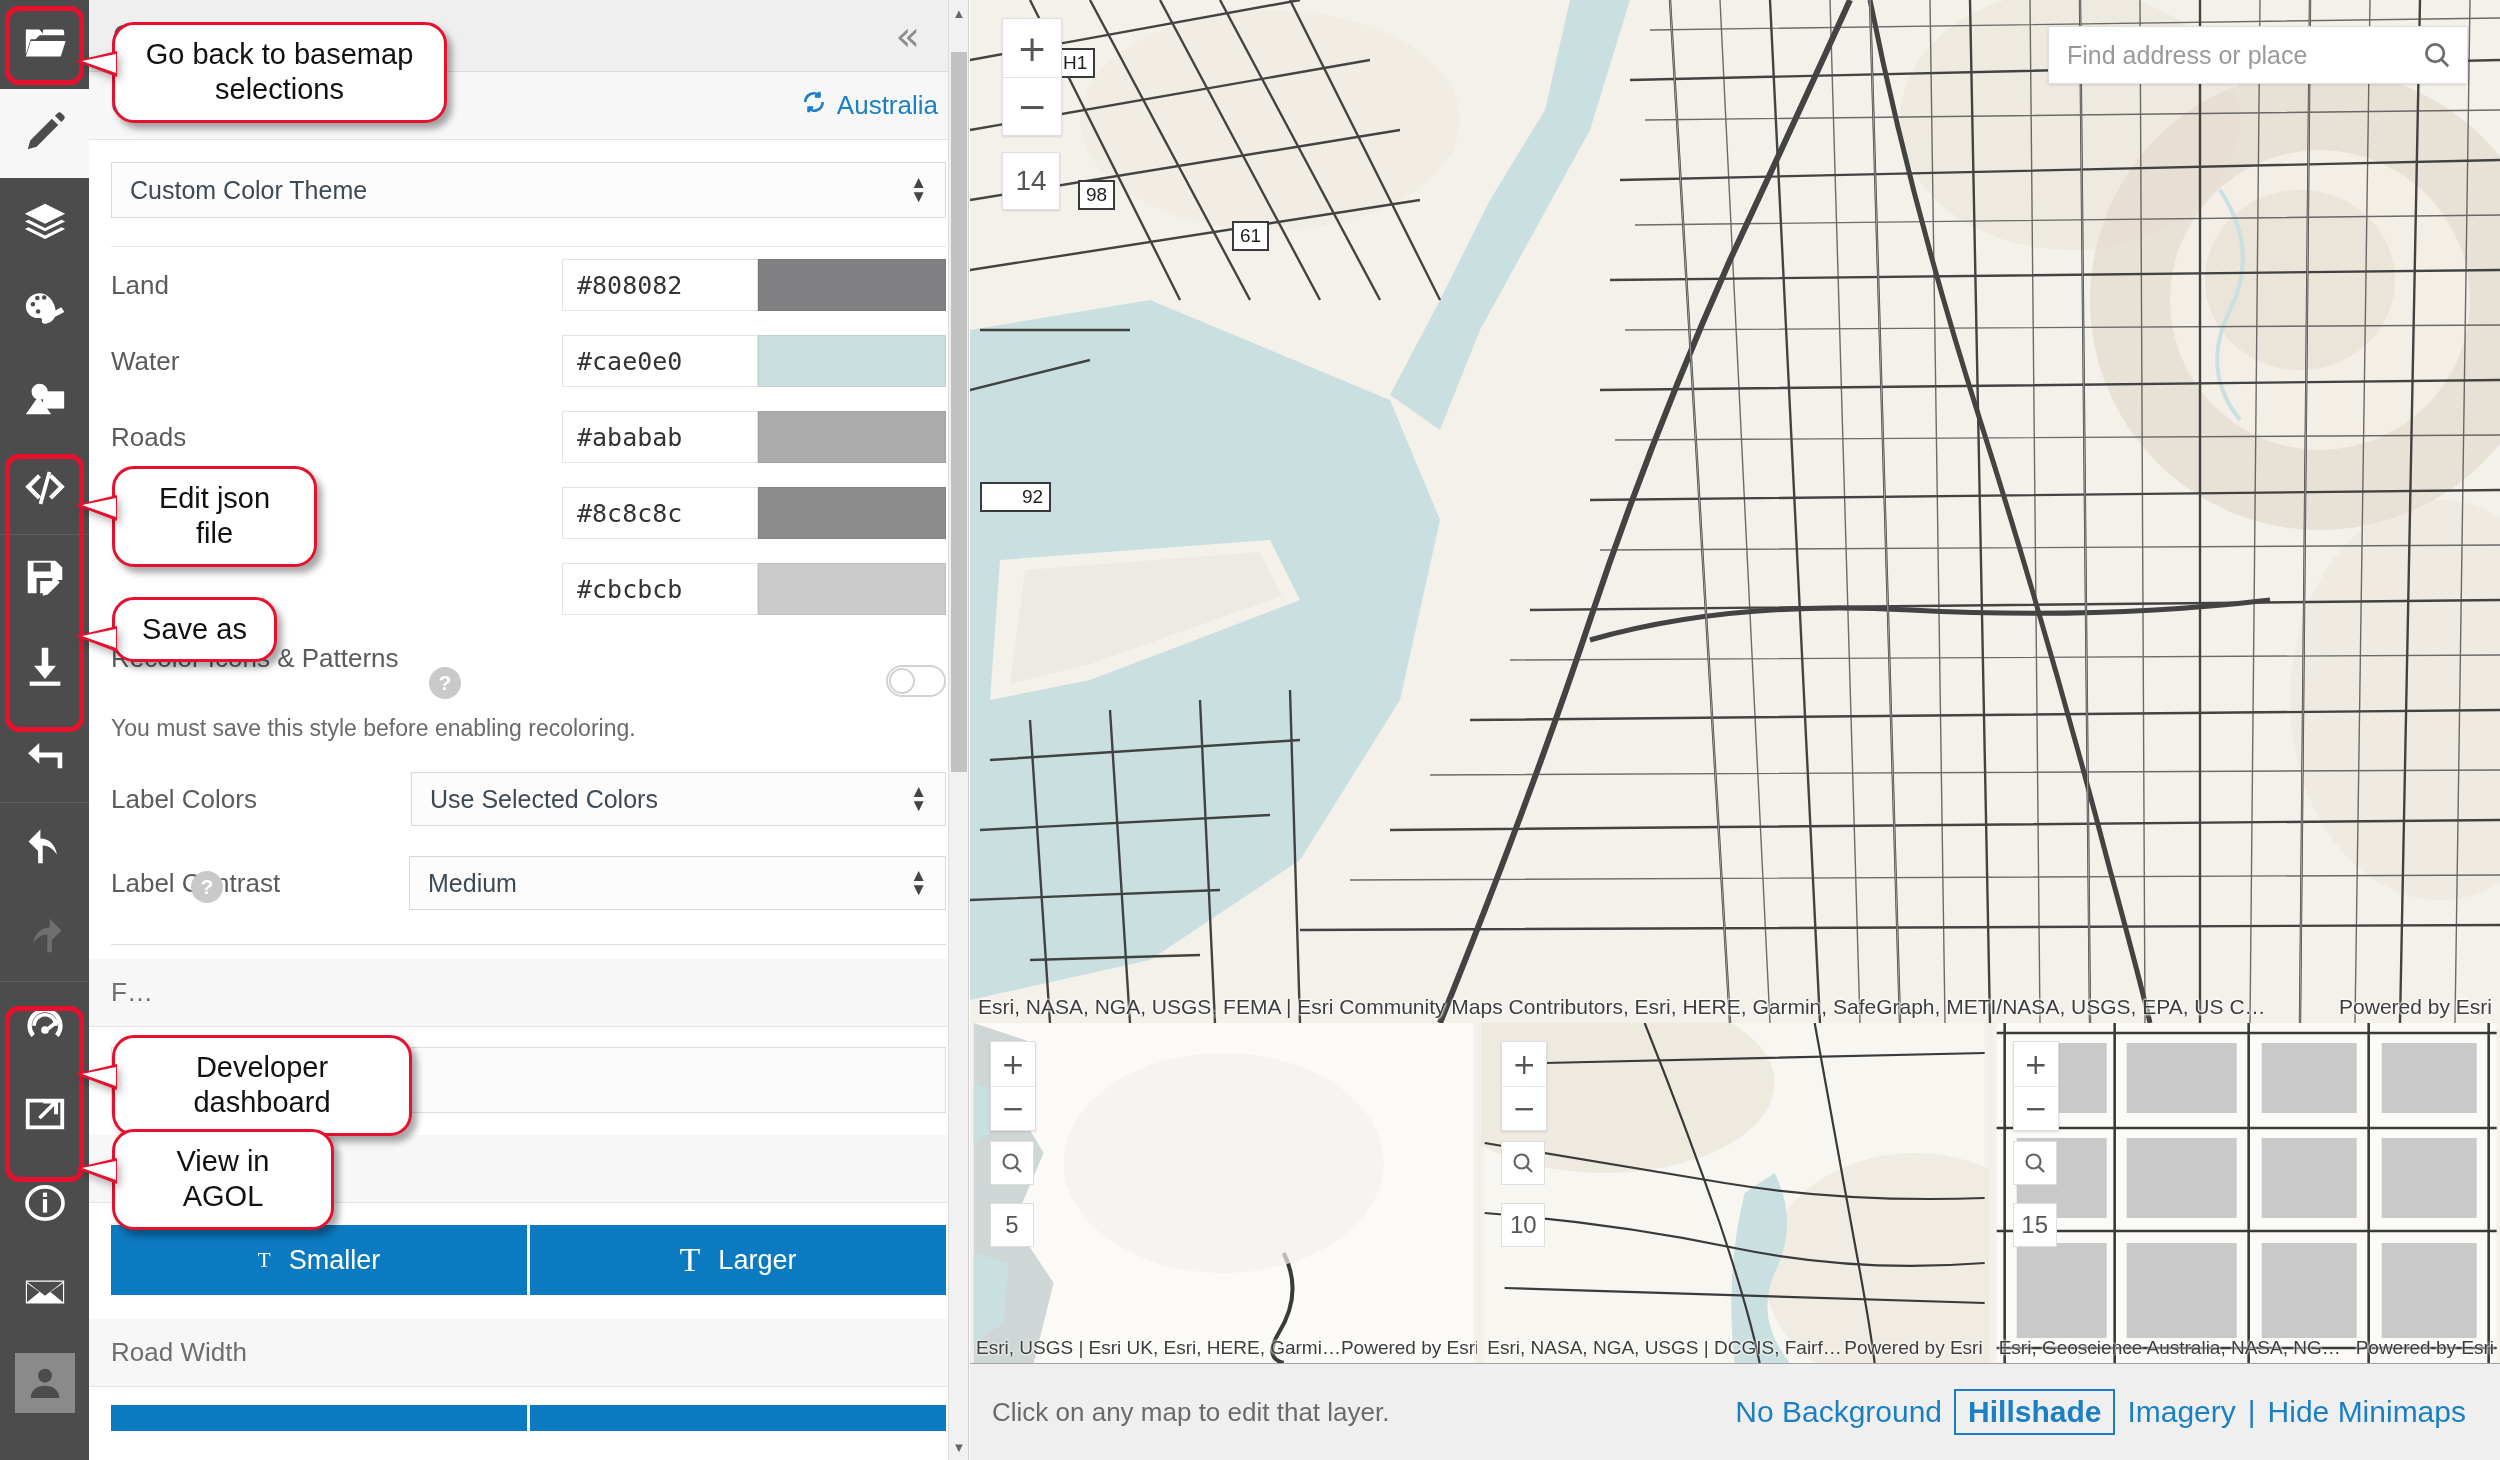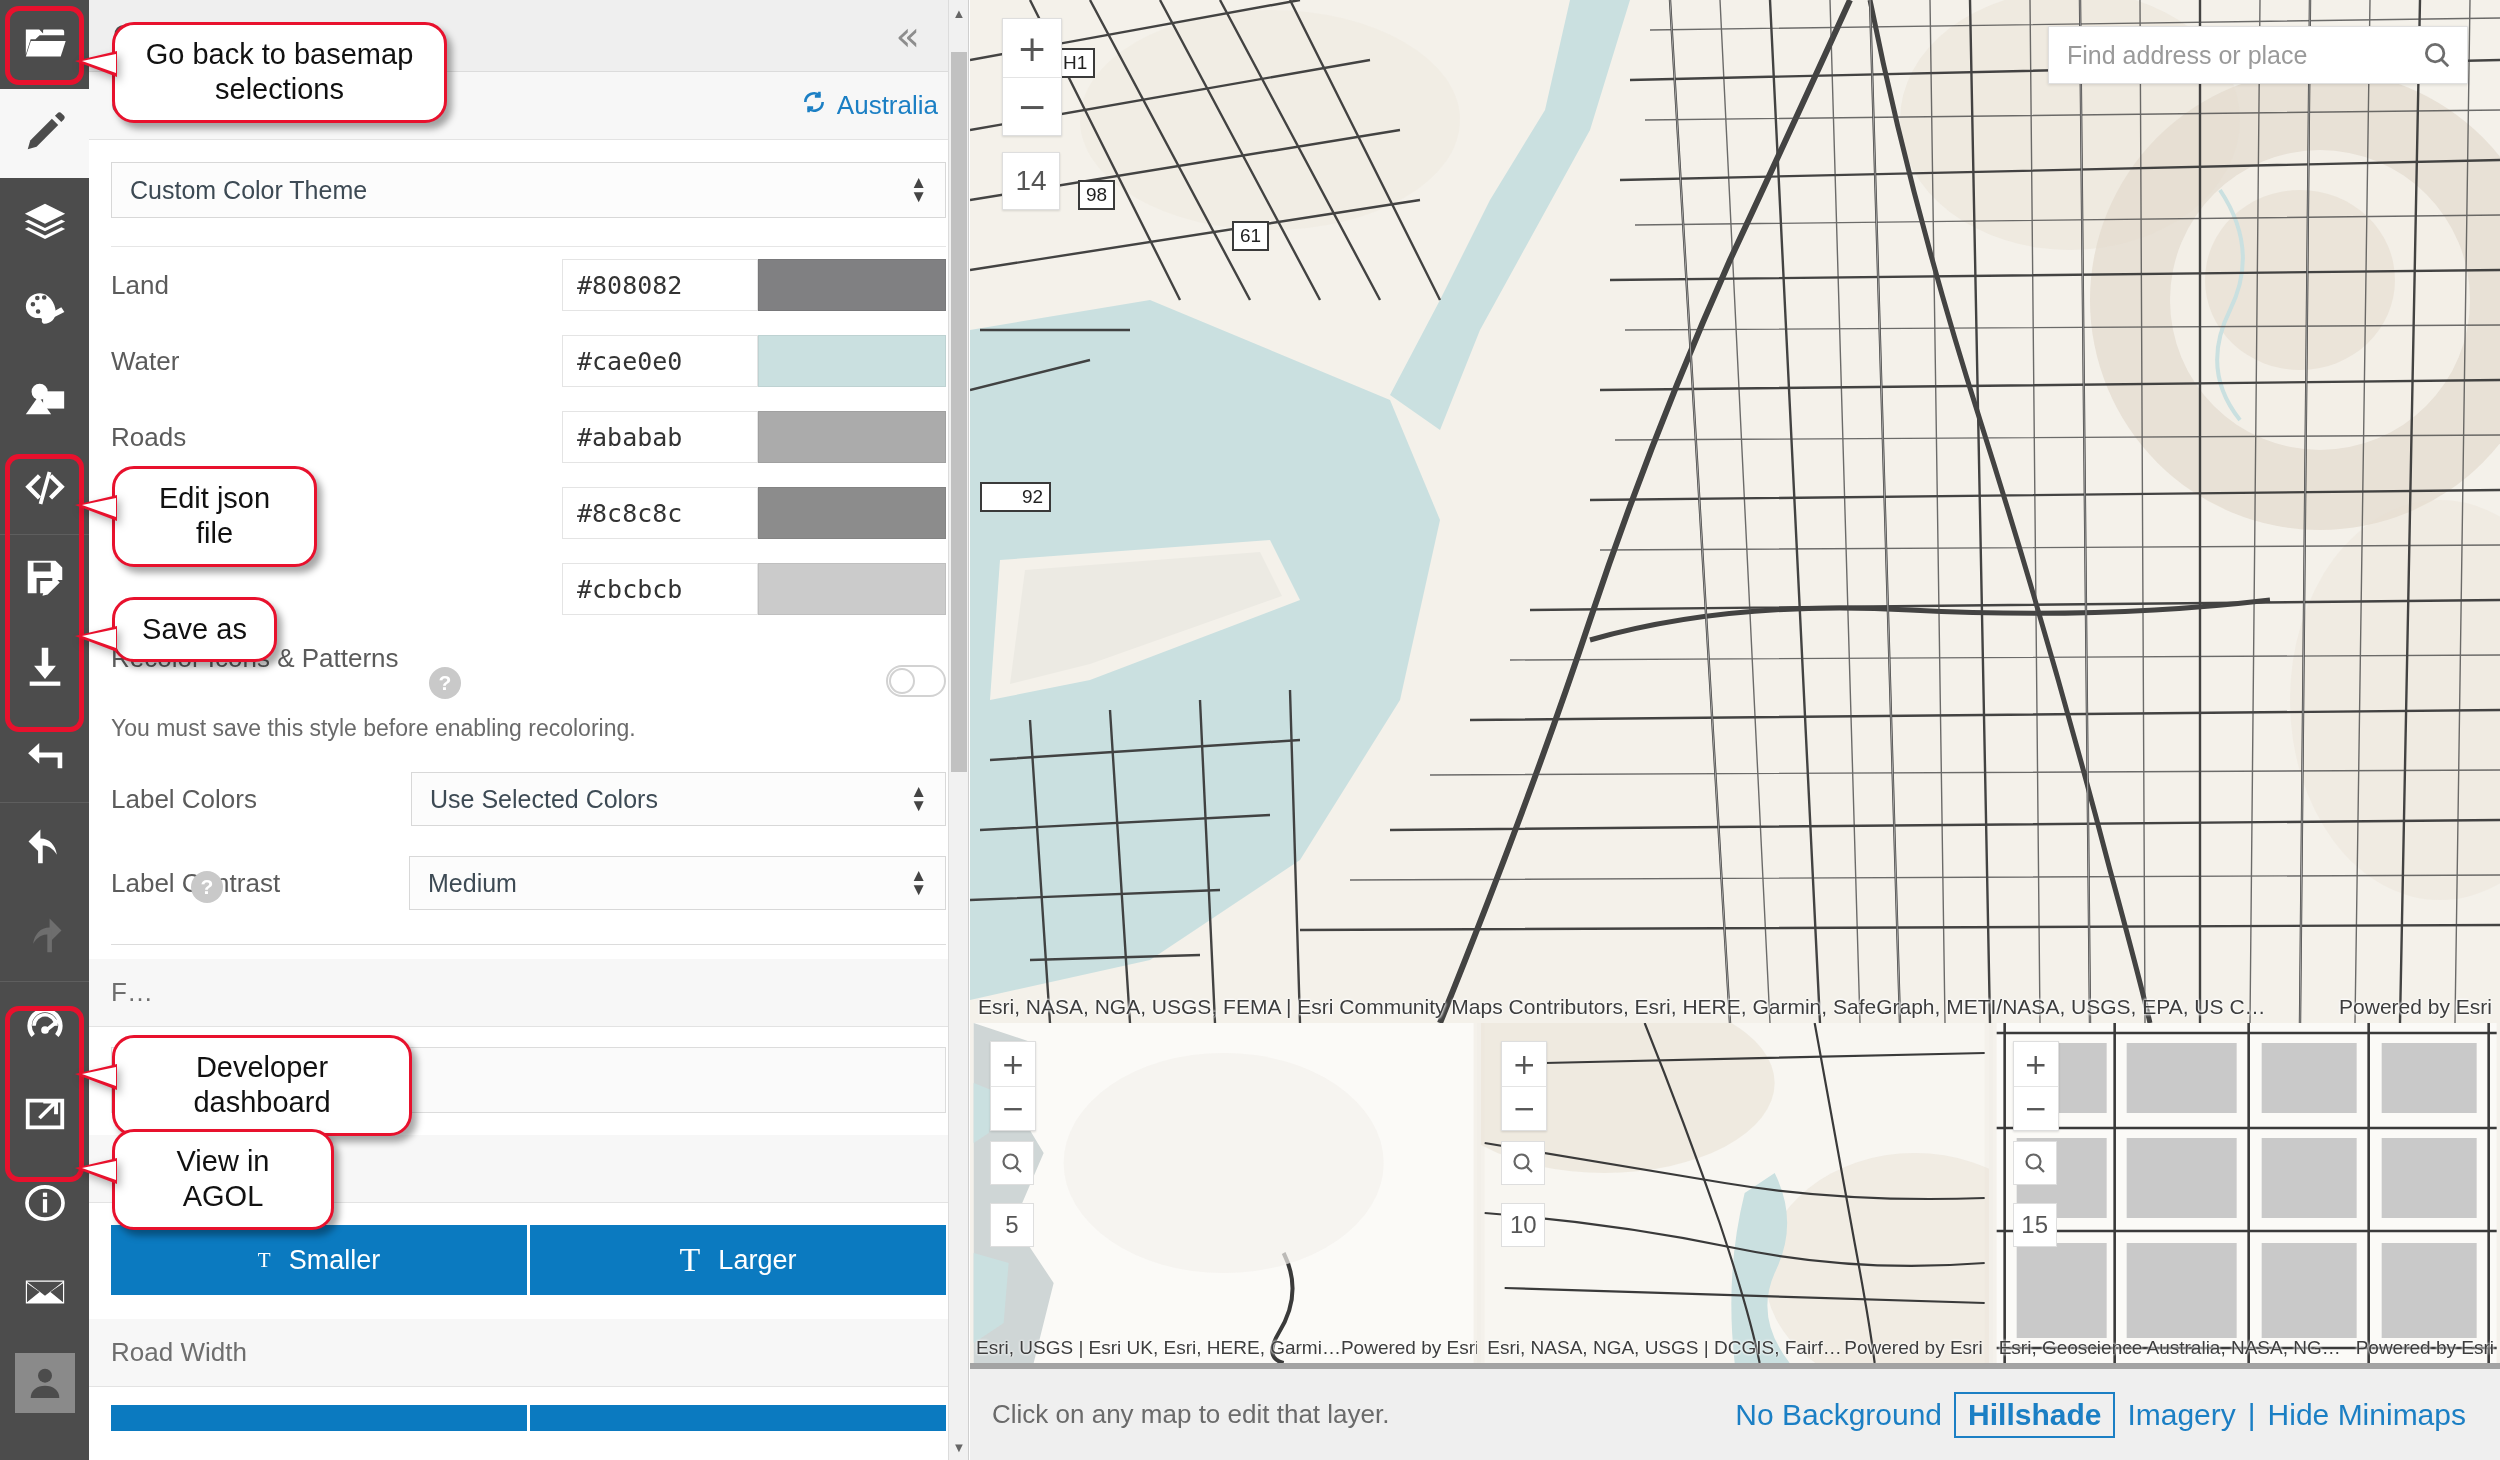--- a/index.html
+++ b/index.html
@@ -246,7 +246,7 @@
 
   #bottombar{
     position:absolute;left:0;bottom:0;width:1530px;height:97px;background:#efefef;
-    border-top:6px solid #a3a3a3;display:flex;align-items:center;
+    border-top:1px solid #a3a3a3;display:flex;align-items:center;
     padding:0 22px;
     text-align:center;
   }

